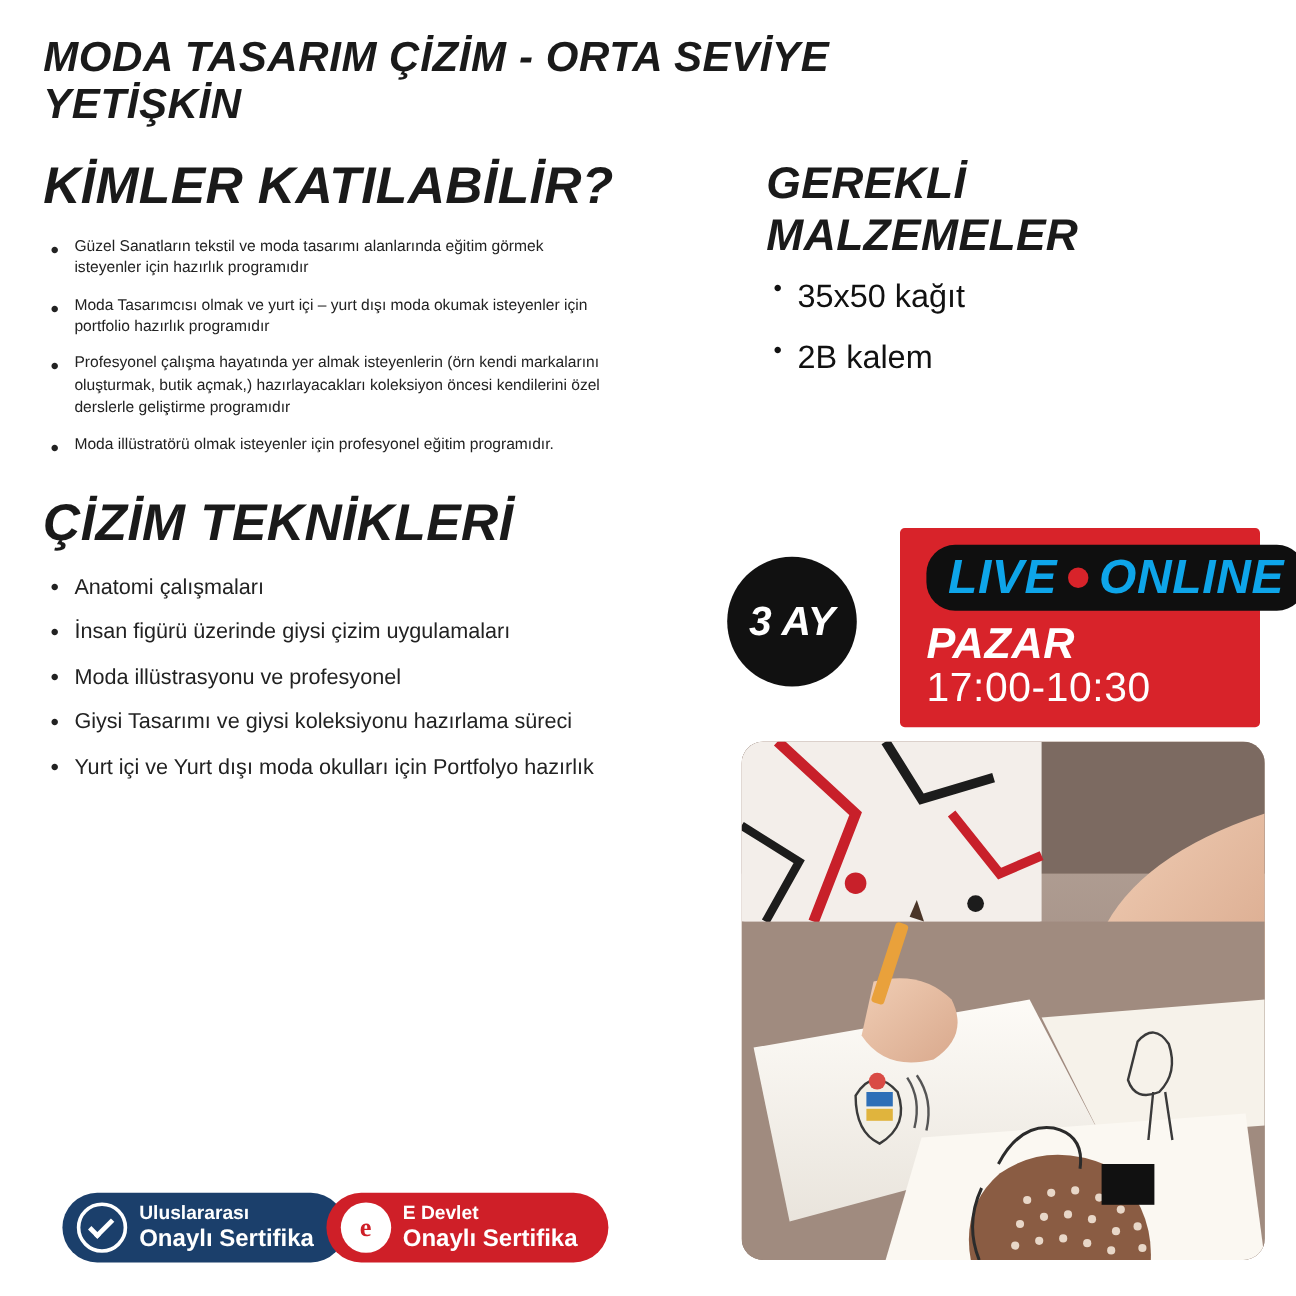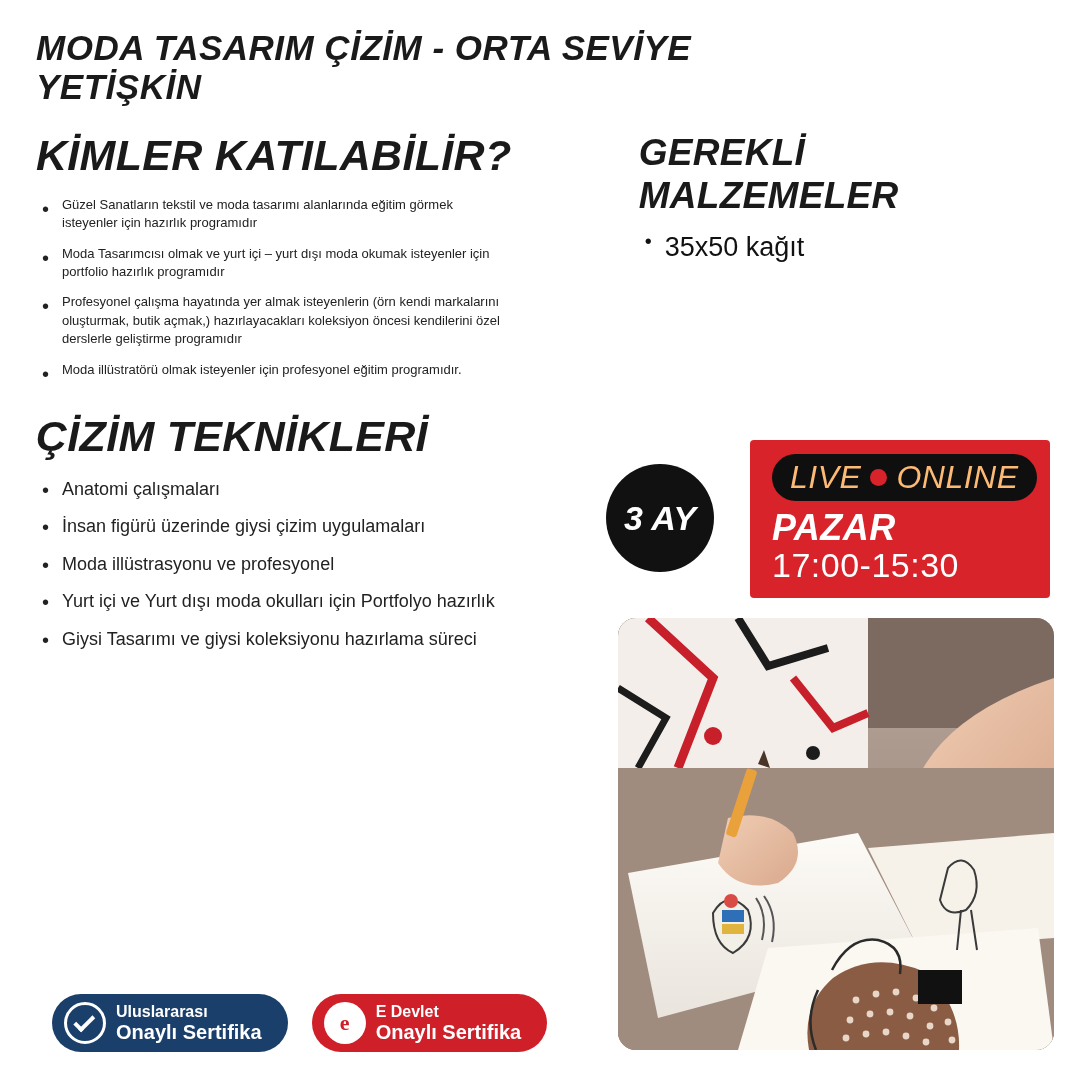--- a/index.html
+++ b/index.html
@@ -241,6 +241,7 @@
       <div class="section-title-right">GEREKLİ MALZEMELER</div>
       <ul class="bullets list-mat">
         <li>35x50 kağıt</li>
+        <li>2B kalem</li>
       </ul>
     </div>
 

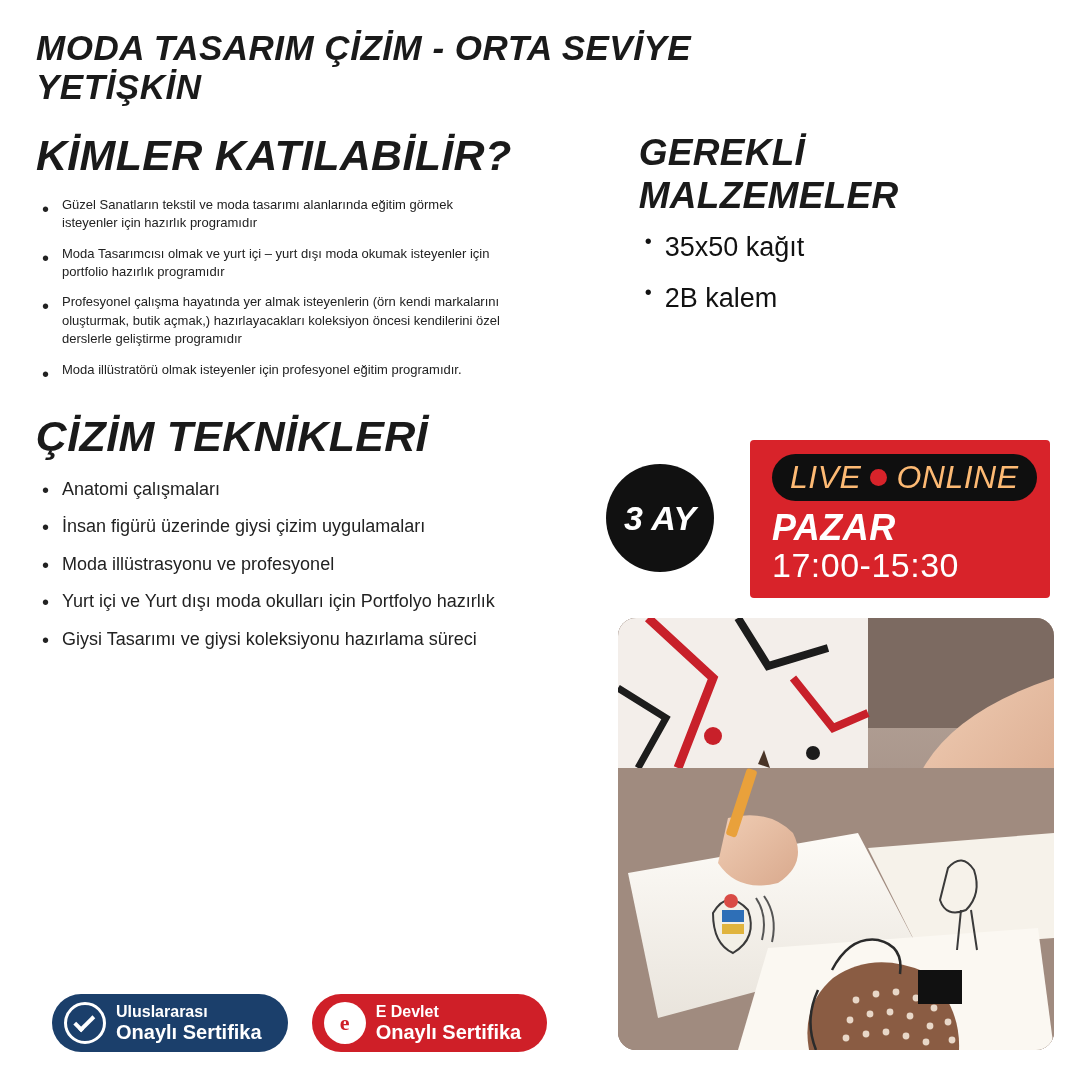--- a/index.html
+++ b/index.html
@@ -150,9 +150,9 @@
     margin-bottom: 8px;
   }
   .live-pill .lbl {
-    color: #fdba74;
-    font-size: 32px;
-    font-weight: 400;
+    color: #0ea5e9;
+    font-size: 40px;
+    font-weight: 700;
     font-style: italic;
     letter-spacing: 0.5px;
   }

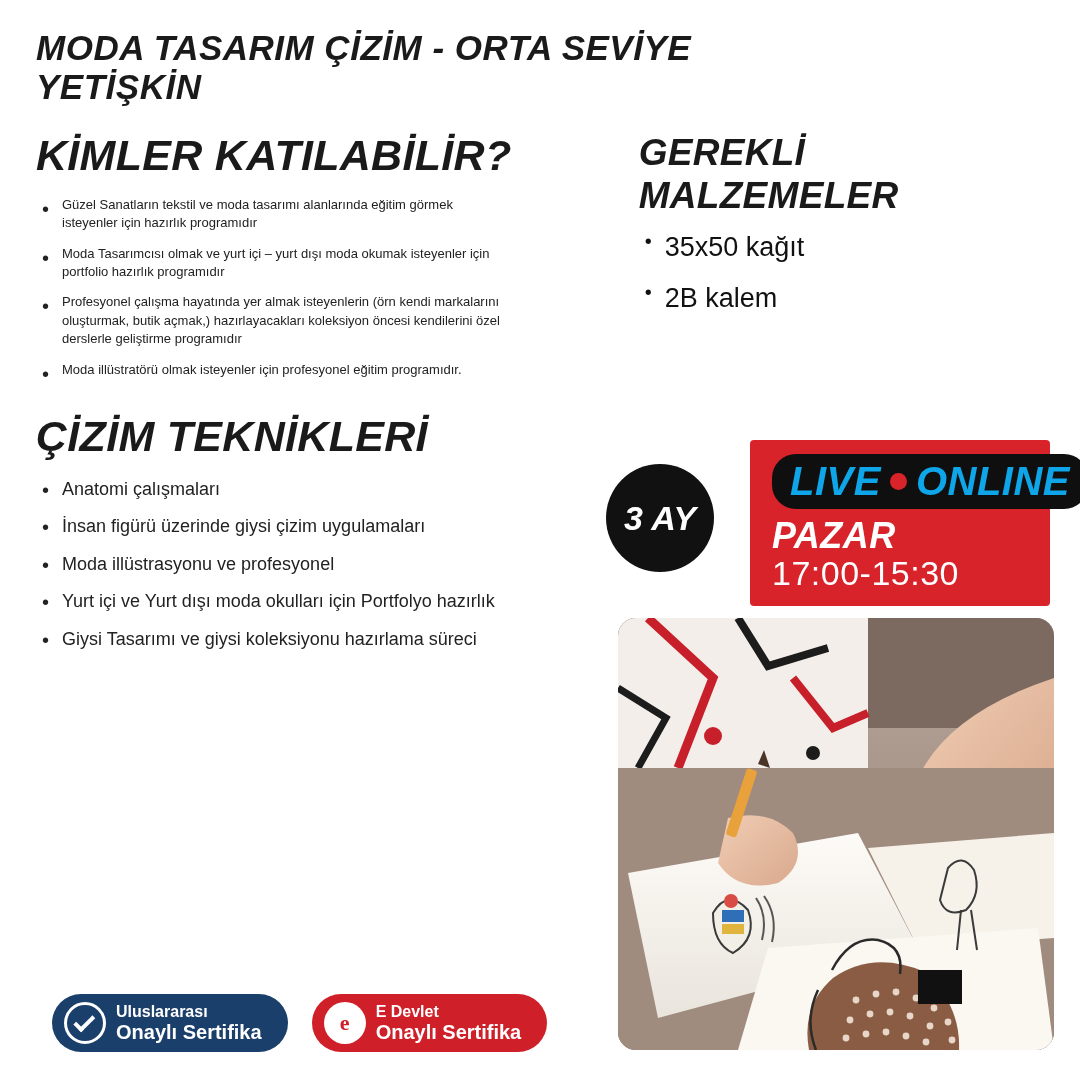--- a/index.html
+++ b/index.html
@@ -255,7 +255,7 @@
         <span class="lbl">ONLINE</span>
       </div>
       <div class="live-day">PAZAR</div>
-      <div class="live-time">17:00-15:30</div>
+      <div class="live-time">17:00-10:30</div>
     </div>
     <div class="duration-circle">3 AY</div>
   </div>

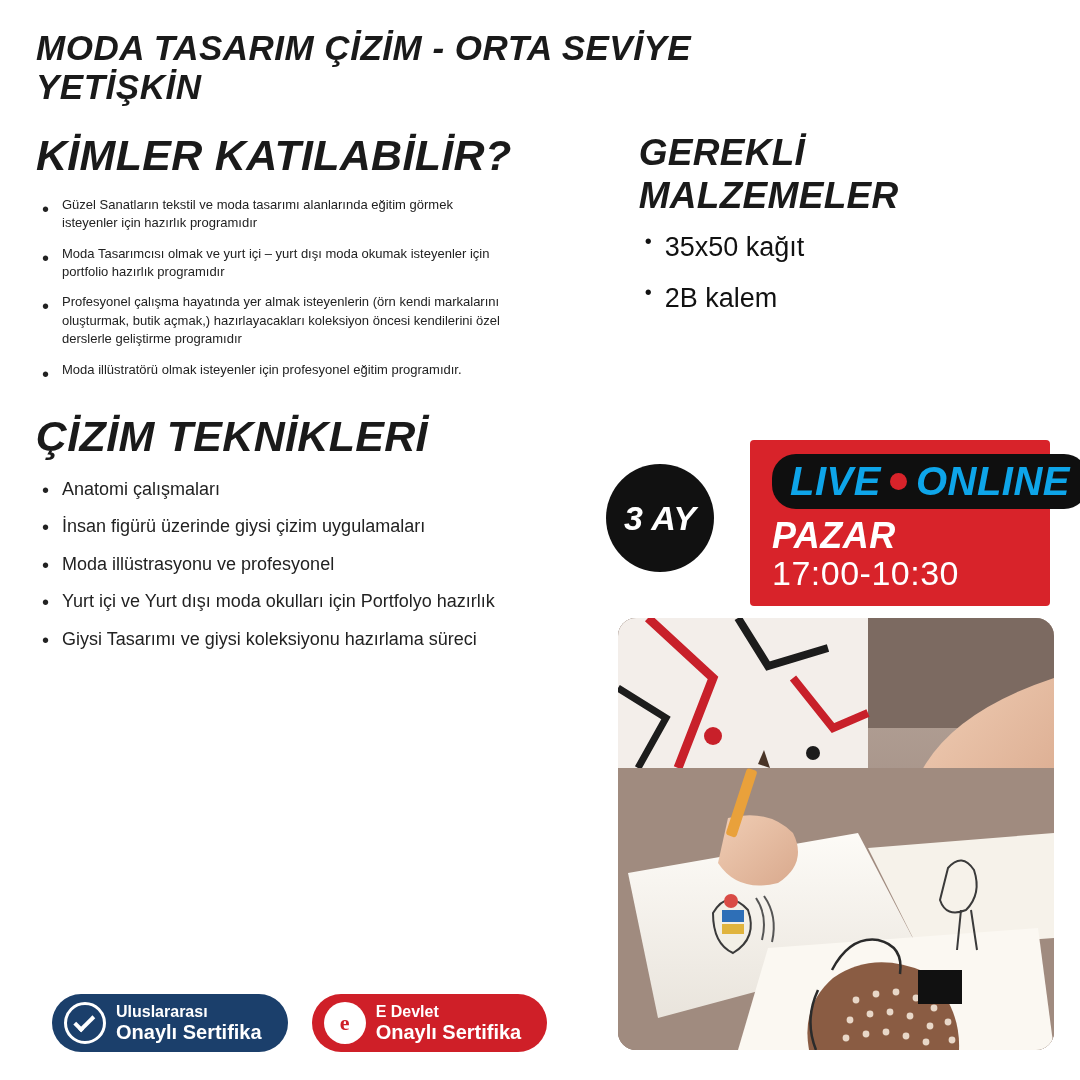--- a/index.html
+++ b/index.html
@@ -230,8 +230,8 @@
           <li>Anatomi çalışmaları</li>
           <li>İnsan figürü üzerinde giysi çizim uygulamaları</li>
           <li>Moda illüstrasyonu ve profesyonel</li>
+          <li>Giysi Tasarımı ve giysi koleksiyonu hazırlama süreci</li>
           <li>Yurt içi ve Yurt dışı moda okulları için Portfolyo hazırlık</li>
-          <li>Giysi Tasarımı ve giysi koleksiyonu hazırlama süreci</li>
         </ul>
       </div>
 

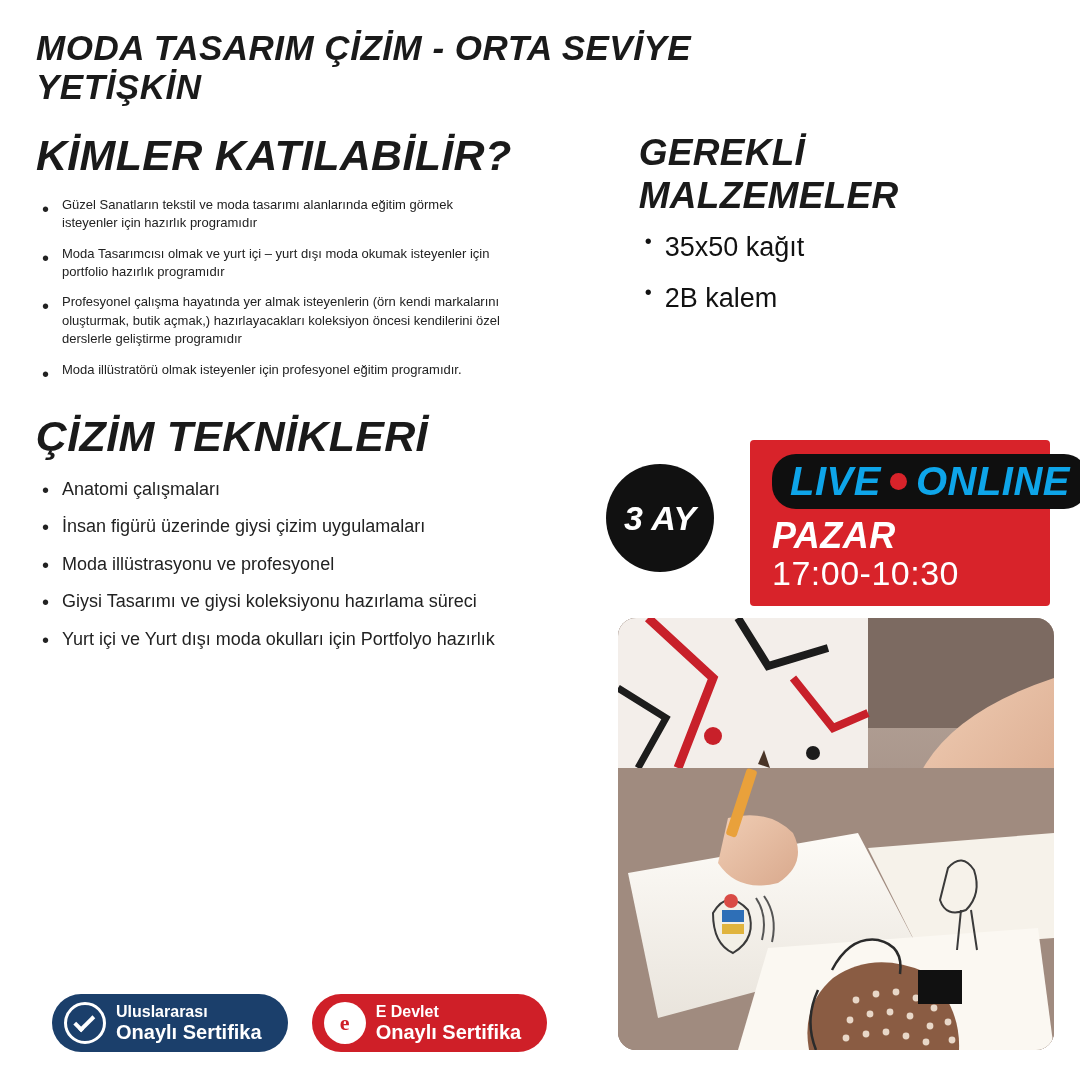--- a/index.html
+++ b/index.html
@@ -97,7 +97,6 @@
     bottom: 28px;
     display: flex;
     align-items: center;
-    gap: 40px;
   }
   .badge {
     display: flex;

